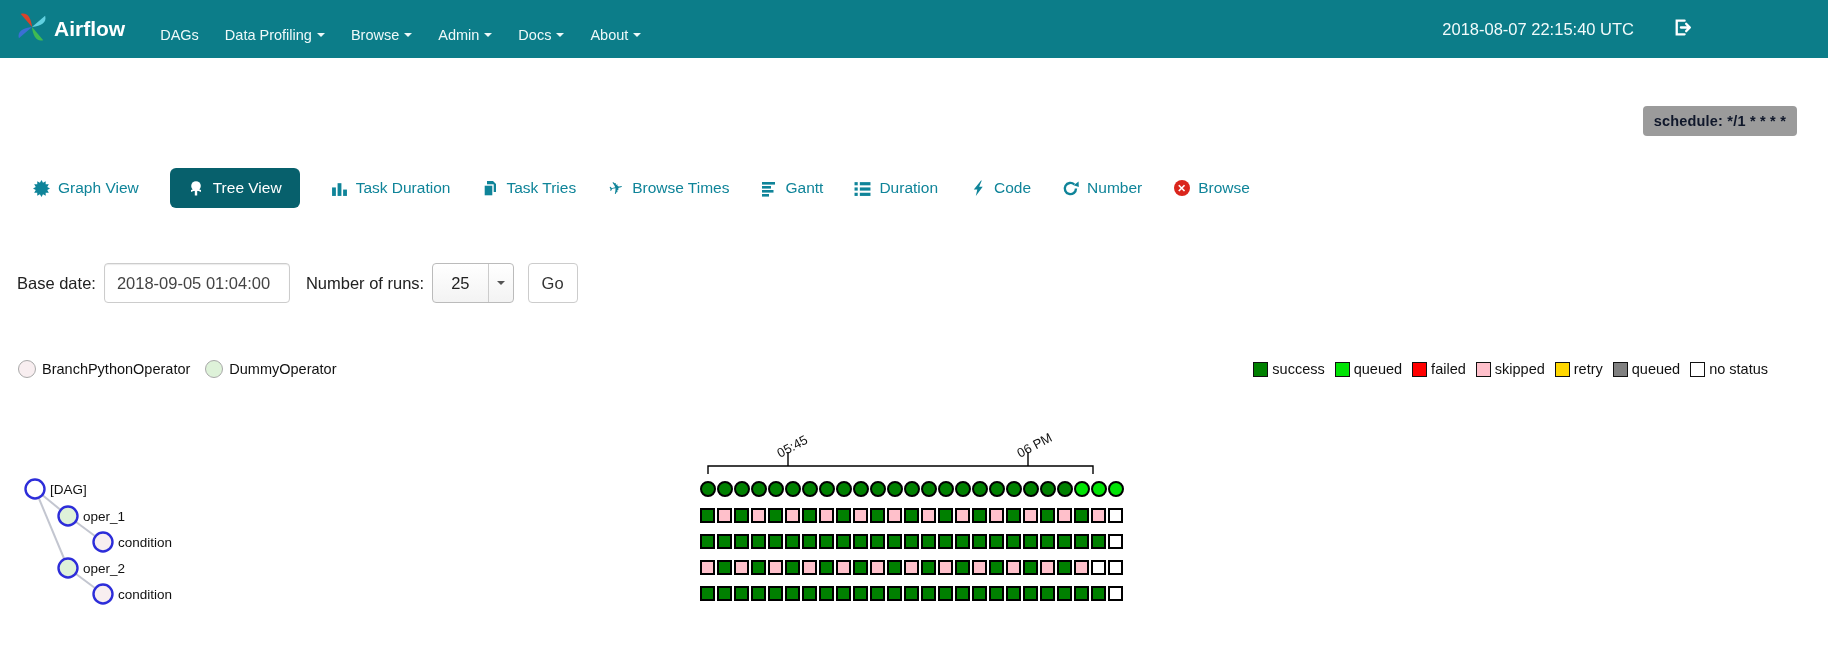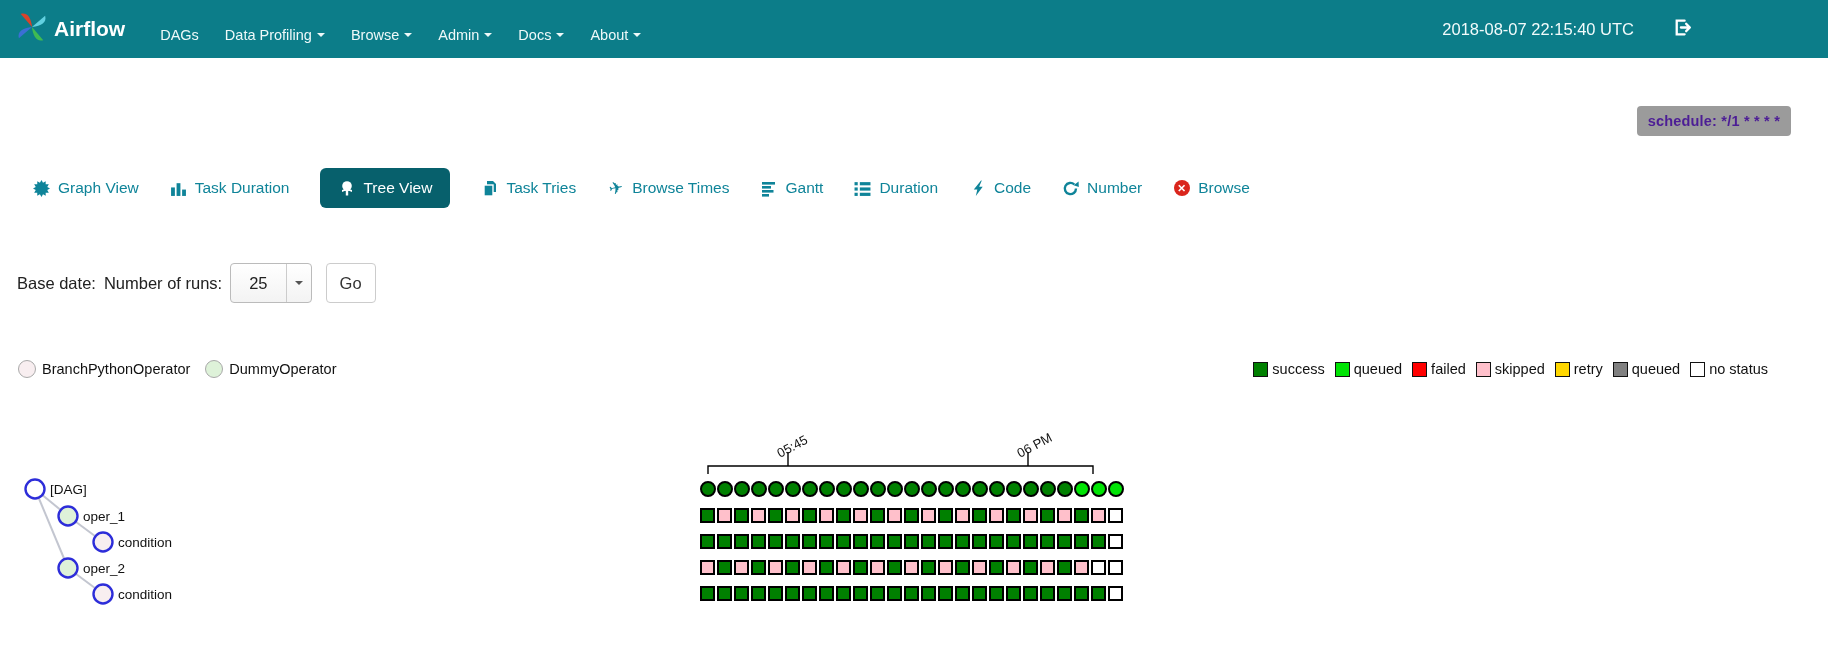--- a/index.html
+++ b/index.html
@@ -27,7 +27,7 @@
   .dag-title-wrap{margin-left:12px;font-size:28px;font-weight:bold;letter-spacing:-0.3px;}
   .dag-prefix{color:#b3b3b3;}
   .dag-name{color:#383838;}
-  .schedule-badge{position:absolute;top:106px;right:37px;background:#9b9b9b;color:#4c1d95;
+  .schedule-badge{position:absolute;top:106px;right:31px;background:#9b9b9b;color:#0f172a;
           font-size:14.5px;font-weight:bold;padding:7px 11px;border-radius:4px;letter-spacing:.2px;}
 
   

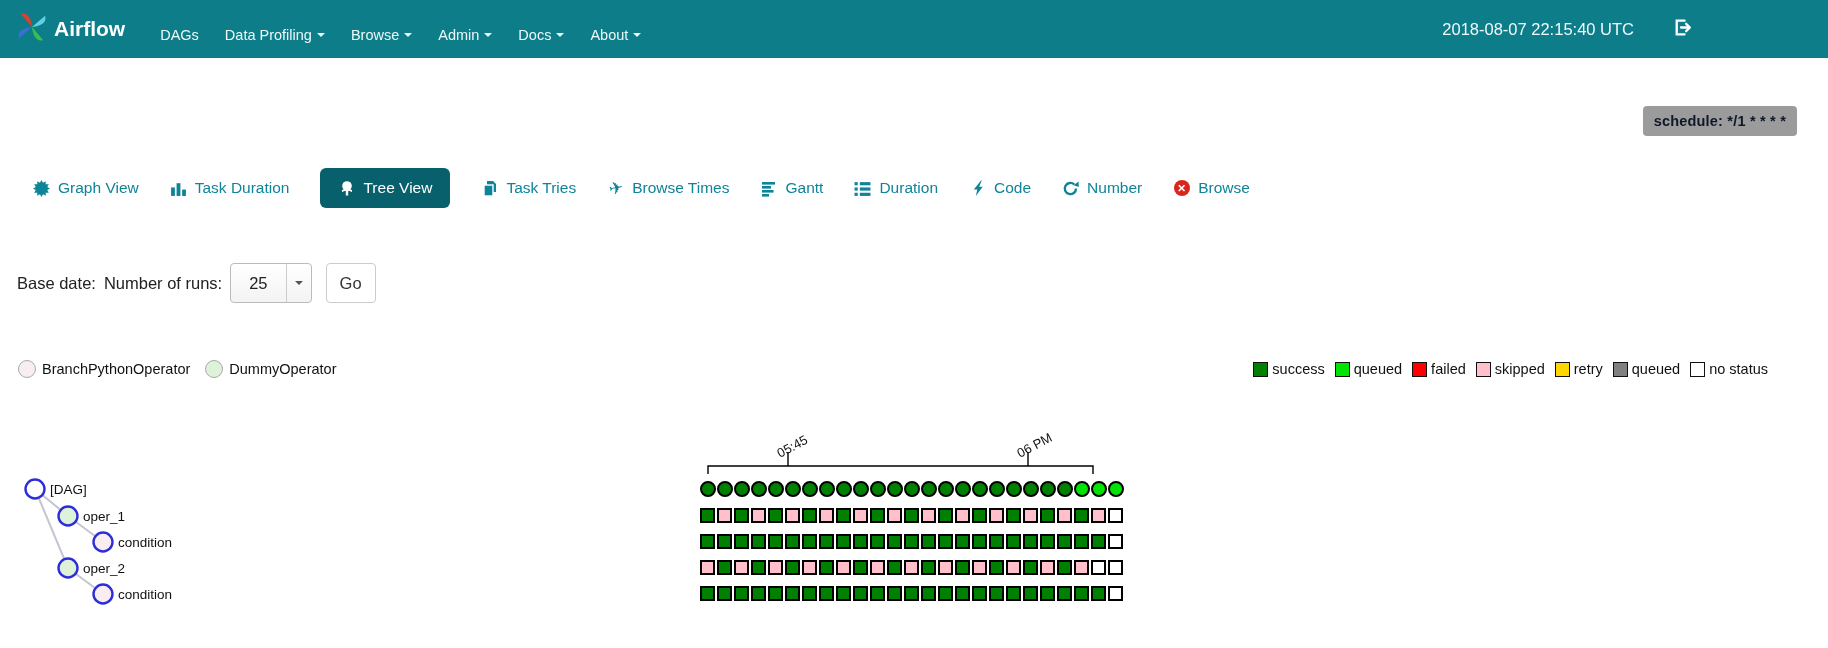--- a/index.html
+++ b/index.html
@@ -143,6 +143,16 @@
         </span>
         <span>Graph View</span>
       </div>
+      <div class="tab active">
+        <span class="tab-icon">
+          <svg width="16" height="17" viewBox="0 0 16 17">
+            <circle cx="8" cy="6" r="4.8" fill="currentColor"></circle>
+            <rect x="6.8" y="8" width="2.4" height="7.5" fill="currentColor"></rect>
+            <path d="M3 12 Q8 9.5 13 12 L13 10 Q8 8 3 10 Z" fill="currentColor"></path>
+          </svg>
+        </span>
+        <span>Tree View</span>
+      </div>
       <div class="tab">
         <span class="tab-icon">
           <svg width="17" height="17" viewBox="0 0 16 16">
@@ -152,16 +162,6 @@
           </svg>
         </span>
         <span>Task Duration</span>
-      </div>
-      <div class="tab active">
-        <span class="tab-icon">
-          <svg width="16" height="17" viewBox="0 0 16 17">
-            <circle cx="8" cy="6" r="4.8" fill="currentColor"></circle>
-            <rect x="6.8" y="8" width="2.4" height="7.5" fill="currentColor"></rect>
-            <path d="M3 12 Q8 9.5 13 12 L13 10 Q8 8 3 10 Z" fill="currentColor"></path>
-          </svg>
-        </span>
-        <span>Tree View</span>
       </div>
       <div class="tab">
         <span class="tab-icon">

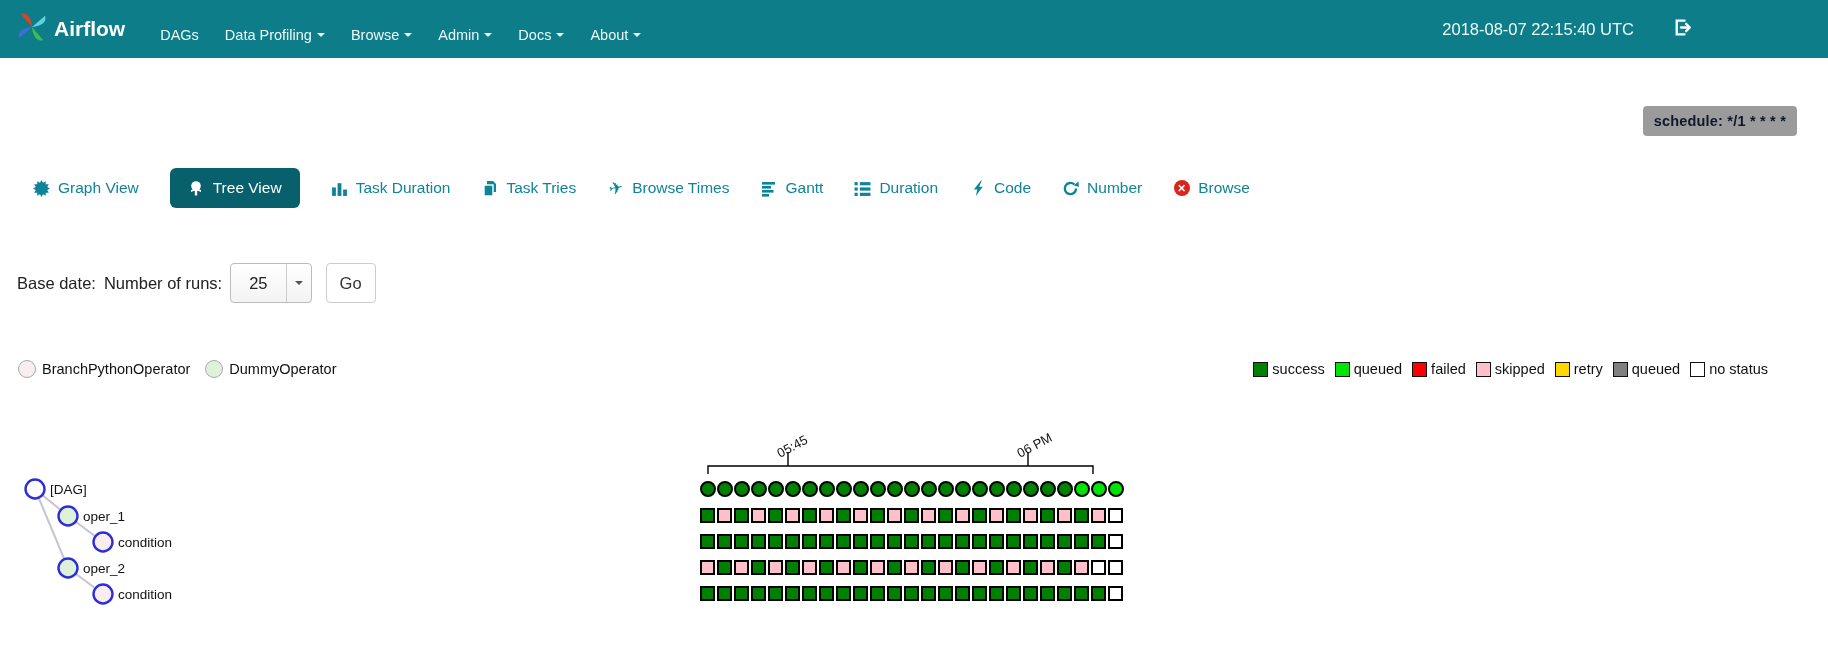--- a/index.html
+++ b/index.html
@@ -229,6 +229,7 @@
 
   <div class="controls">
     <span class="ctl-label">Base date:</span>
+    <input class="base-date-input" value="2018-09-05 01:04:00" style="">
     <span class="ctl-label">Number of runs:</span>
     <span class="select">
       <span class="select-value">25</span>

